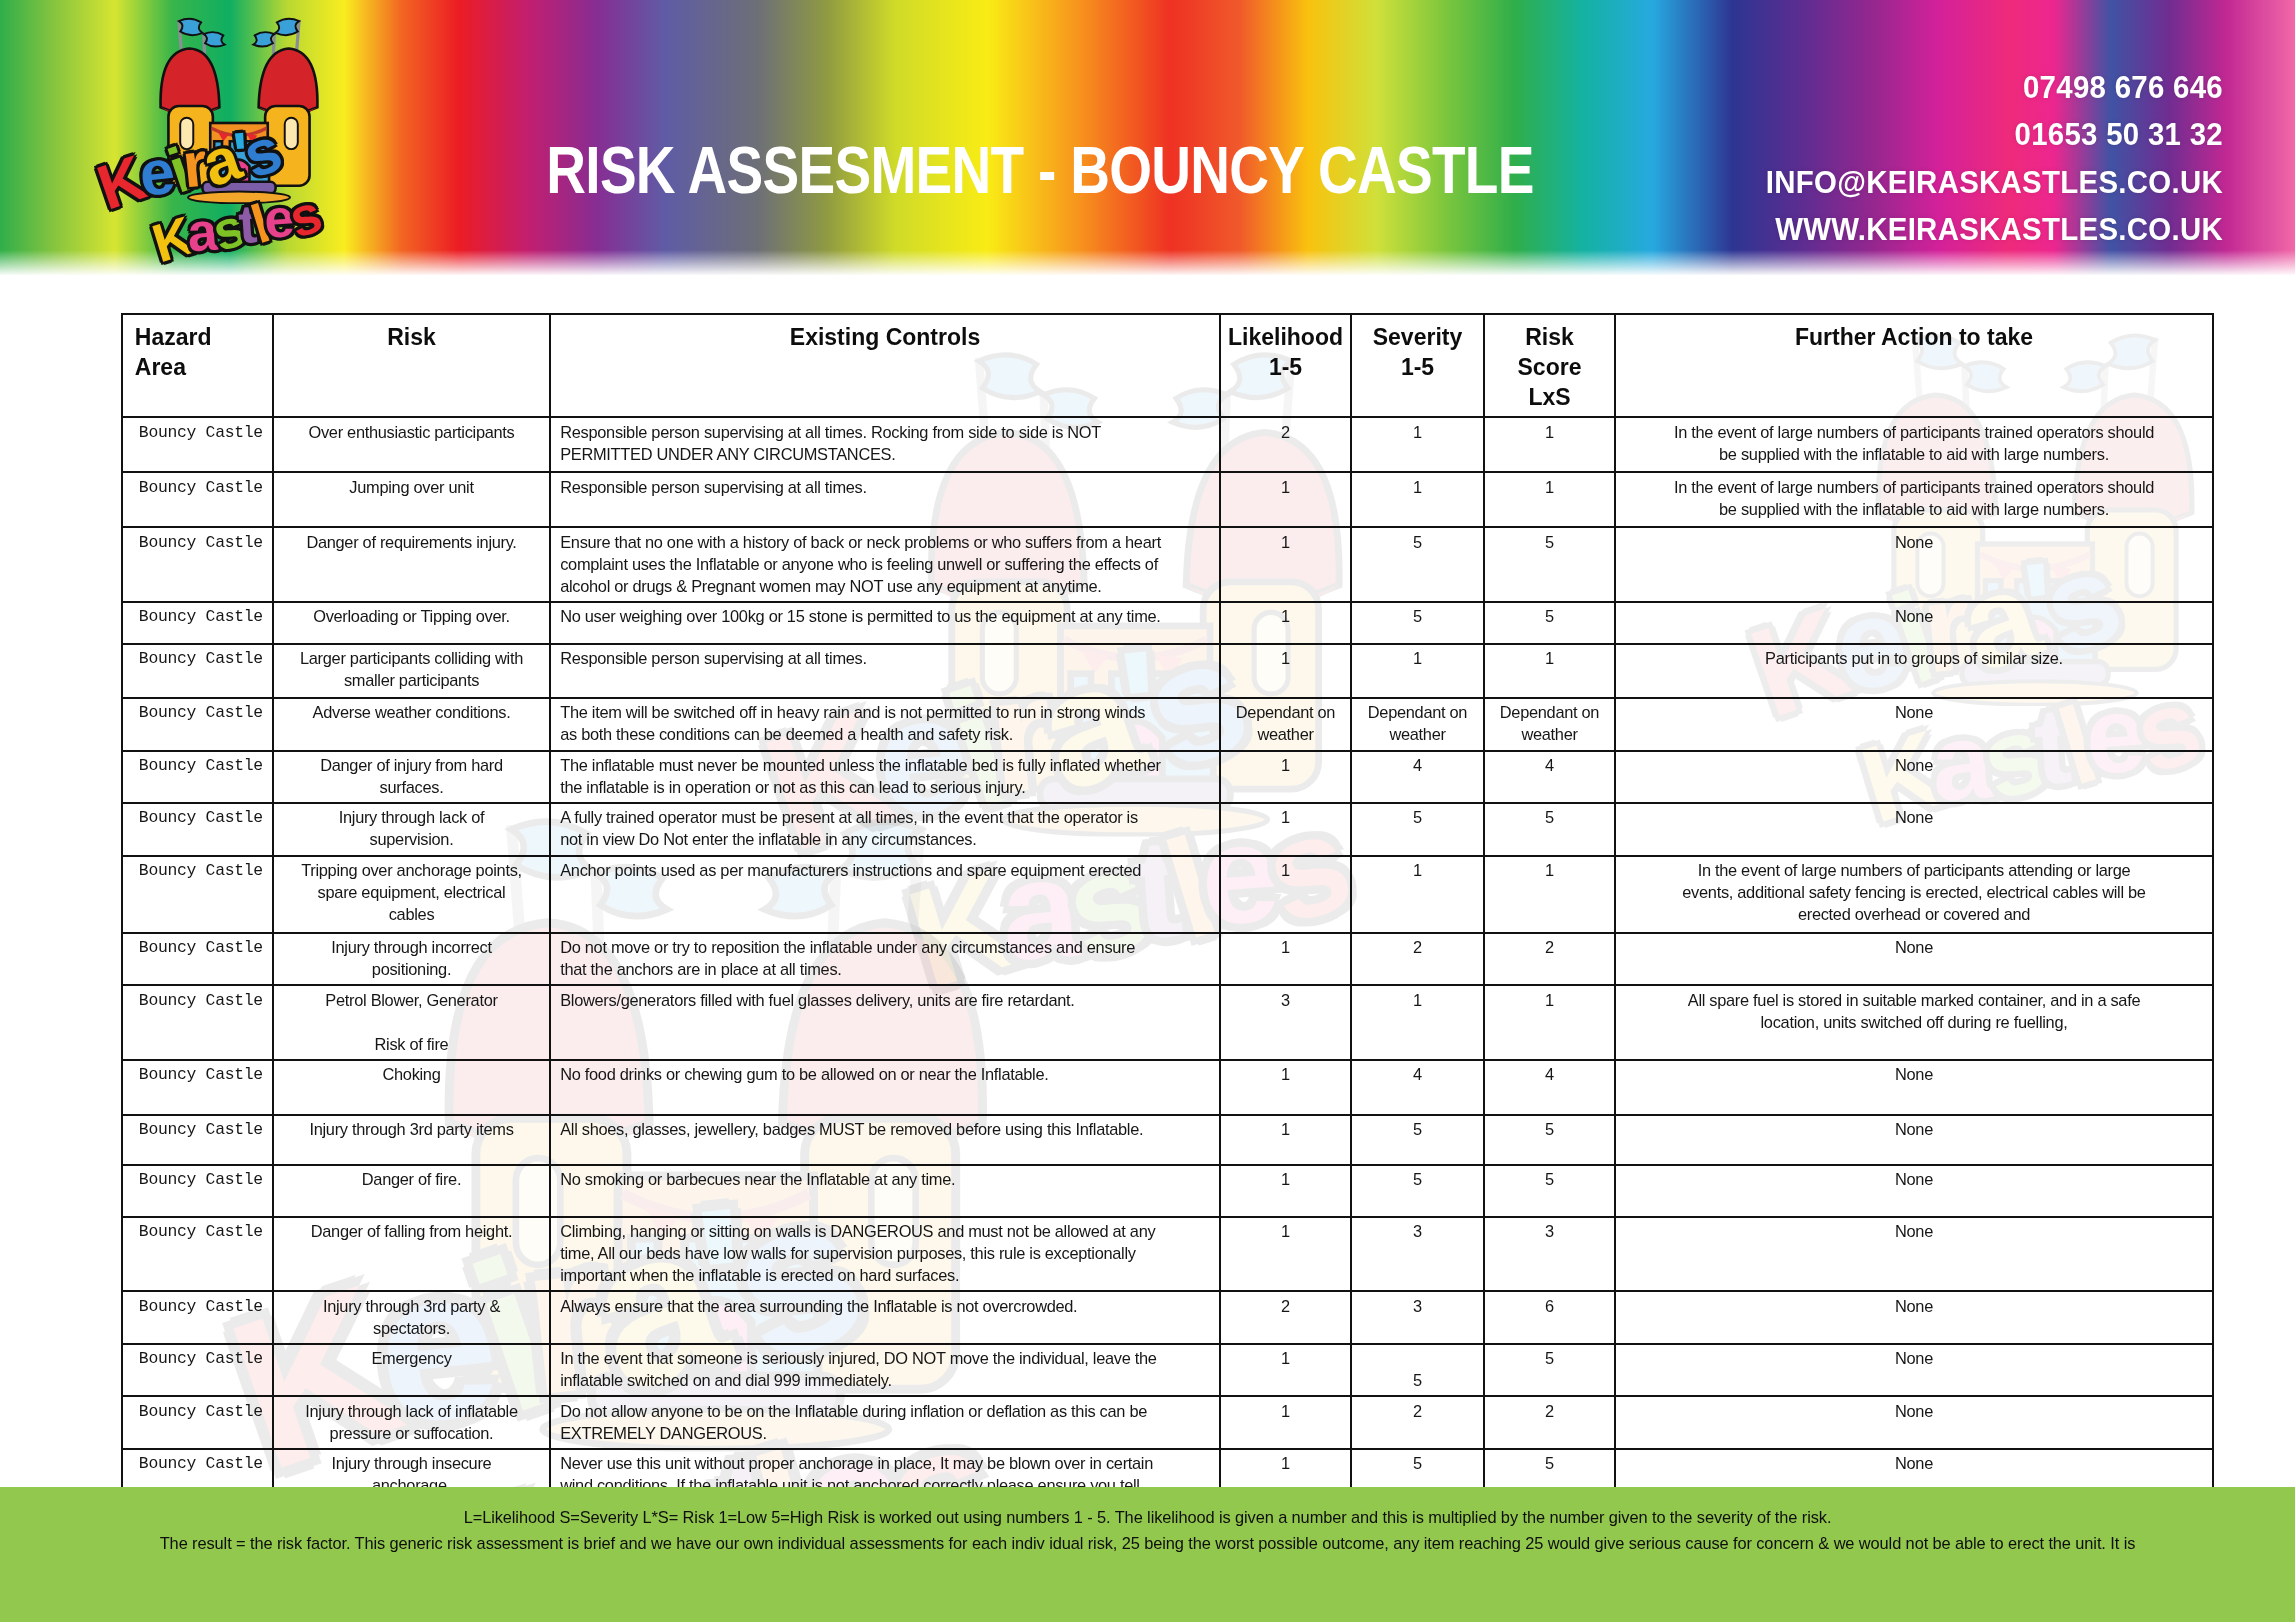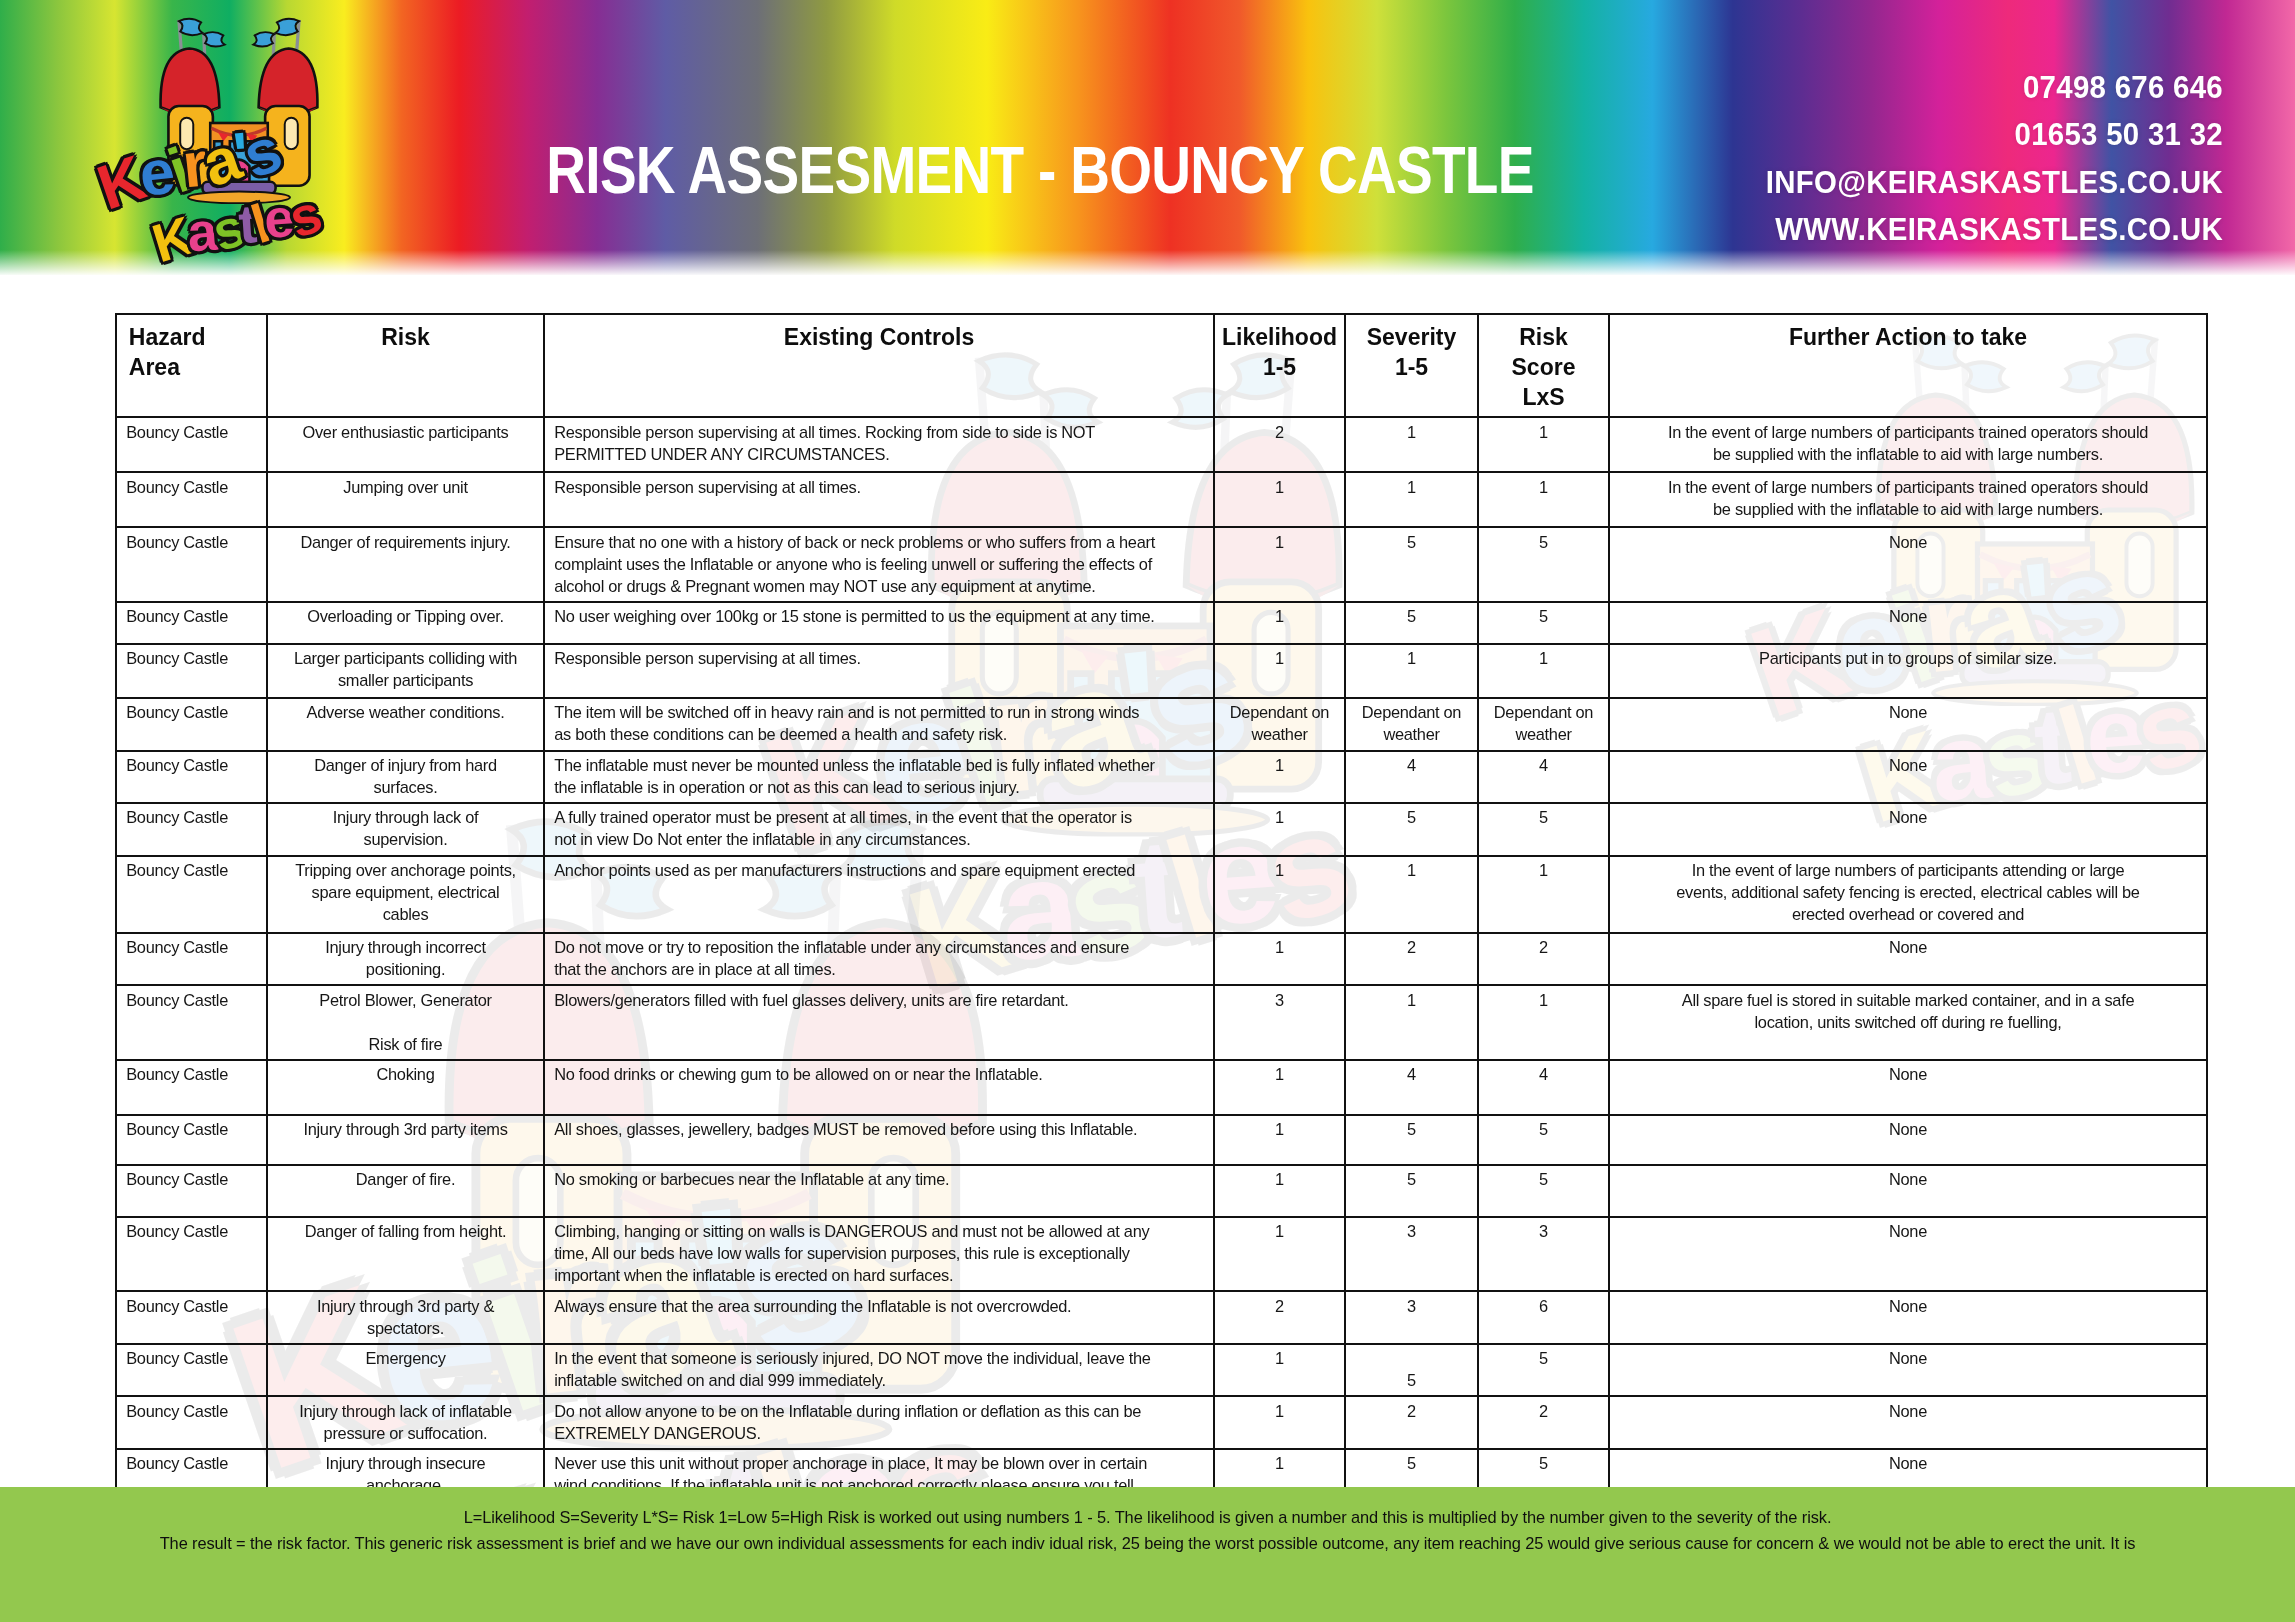--- a/index.html
+++ b/index.html
@@ -58,7 +58,7 @@
   .wm3 { left:1741px; top:314px;  opacity:0.07; transform:scale(2.0); }
 
   
-  .table-wrap { position:absolute; left:115px; top:313px; z-index:2; }
+  .table-wrap { position:absolute; left:121px; top:313px; z-index:2; }
   table.risk {
     border-collapse:collapse; table-layout:fixed; width:2091px;
     border:2.6px solid #111111; background:transparent;

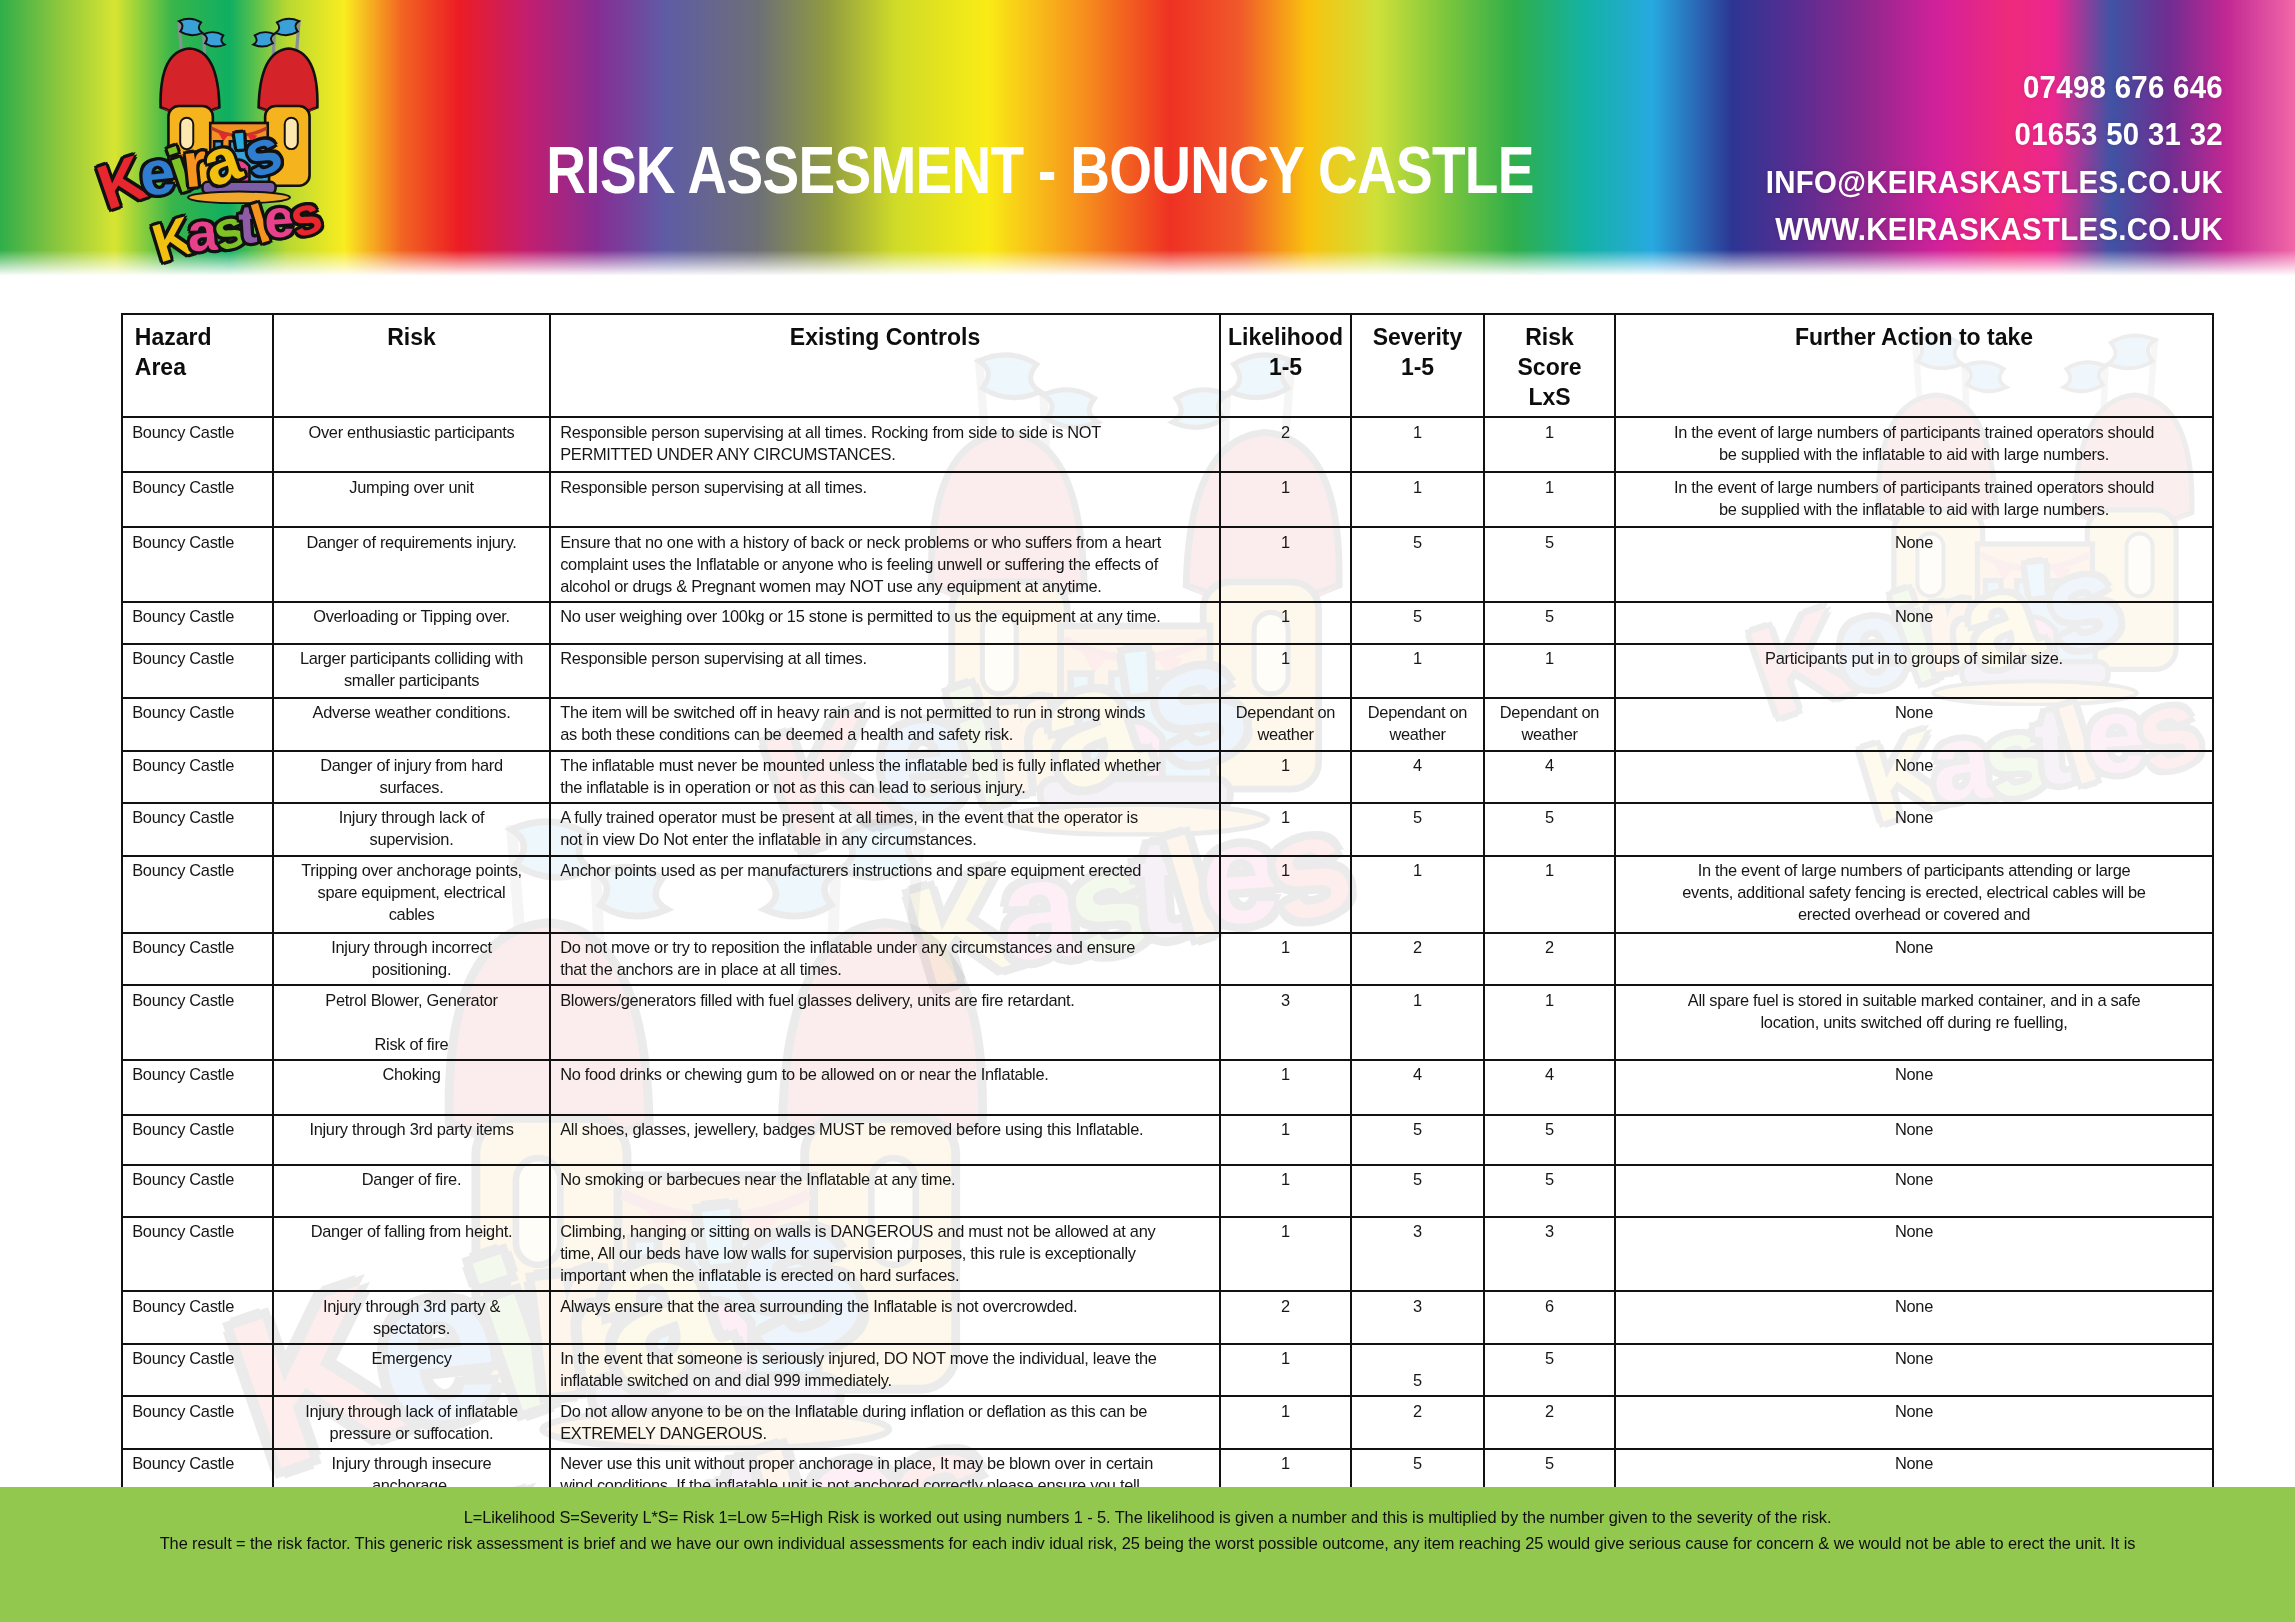--- a/index.html
+++ b/index.html
@@ -74,7 +74,7 @@
     font-size:16.4px; line-height:1.34; letter-spacing:-0.3px; color:#161616;
     padding:3.3px 9.2px 3.3px; vertical-align:top; white-space:pre-line;
   }
-  td.c-hazard   { vertical-align:middle; text-align:left; padding-left:11.8px; white-space:normal; }
+  td.c-hazard   { vertical-align:middle; text-align:right; padding-left:11.8px; white-space:normal;font-family:Liberation Mono, monospace; }
   td.c-risk     { text-align:center; }
   td.c-controls { text-align:left; padding-left:10.5px; padding-right:3.9px;border-radius:19px; }
   td.c-num      { text-align:center; padding-left:2.6px; padding-right:2.6px; }

